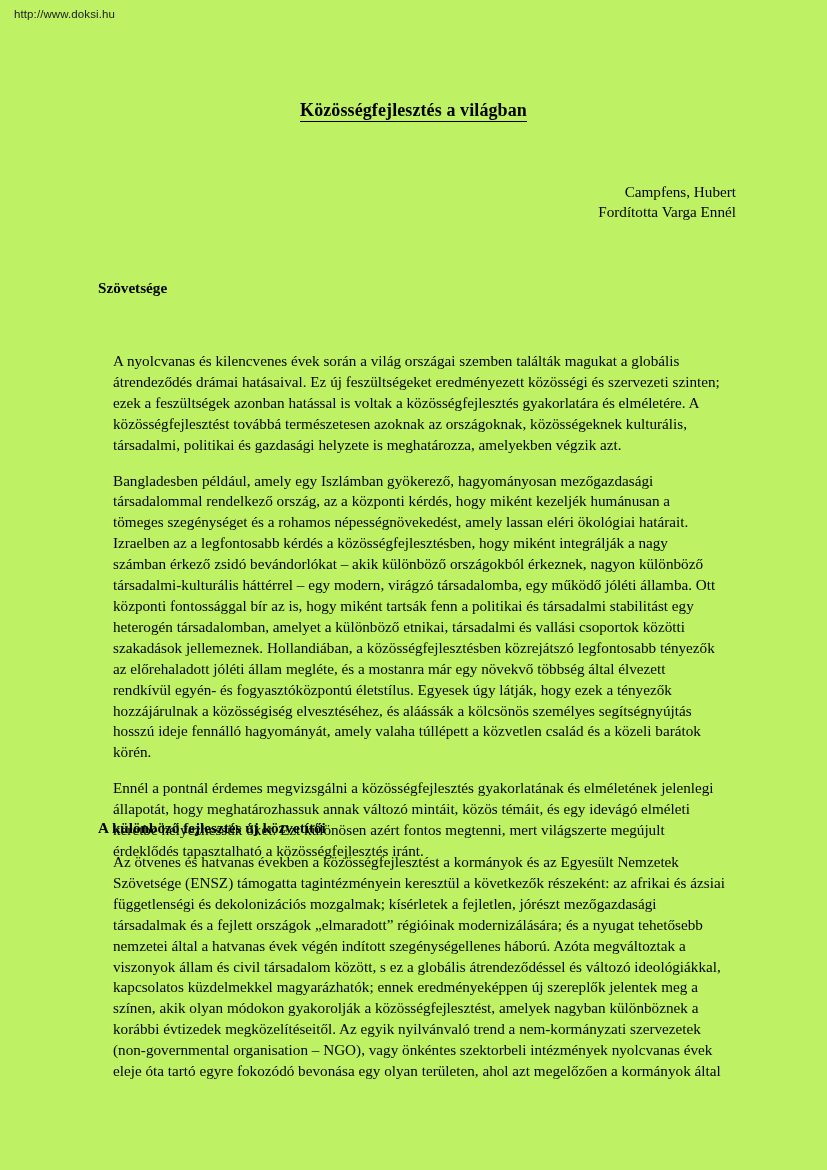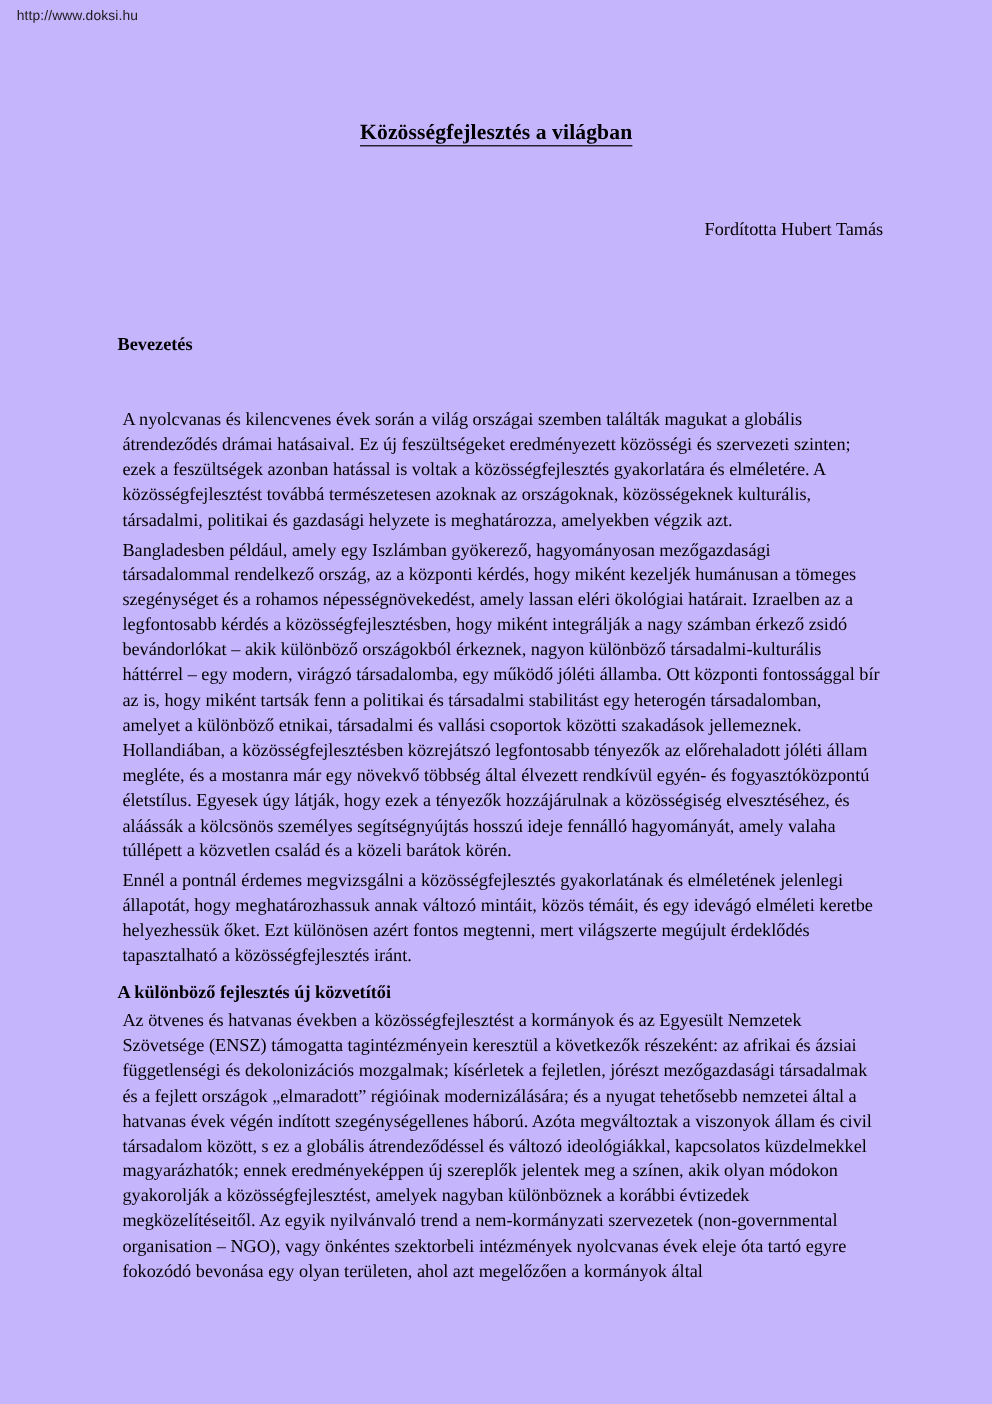--- a/index.html
+++ b/index.html
@@ -11,7 +11,7 @@
     position: relative;
     width: 827px;
     height: 1170px;
-    background: #c4b5fd;
+    background: #bef264;
     overflow: hidden;
     font-family: "Liberation Serif", "DejaVu Serif", serif;
     color: #000000;

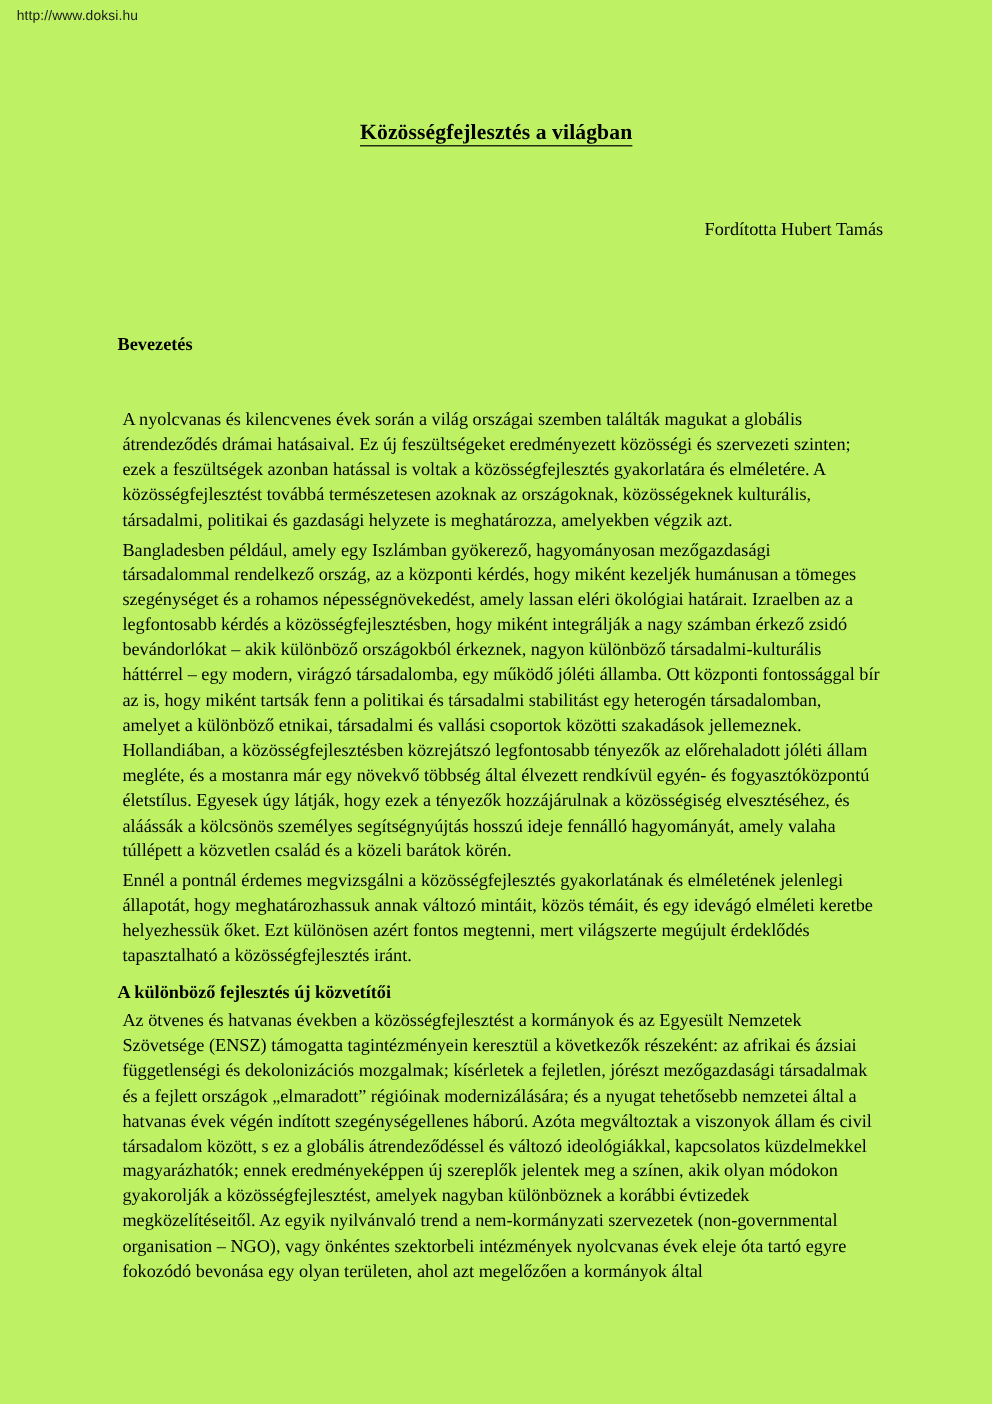--- a/index.html
+++ b/index.html
@@ -113,6 +113,7 @@
     <h1 class="doc-title"><span>Közösségfejlesztés a világban</span></h1>
 
     <div class="byline">
+      <div>Campfens, Hubert</div>
       <div>Fordította Hubert Tamás</div>
     </div>
 

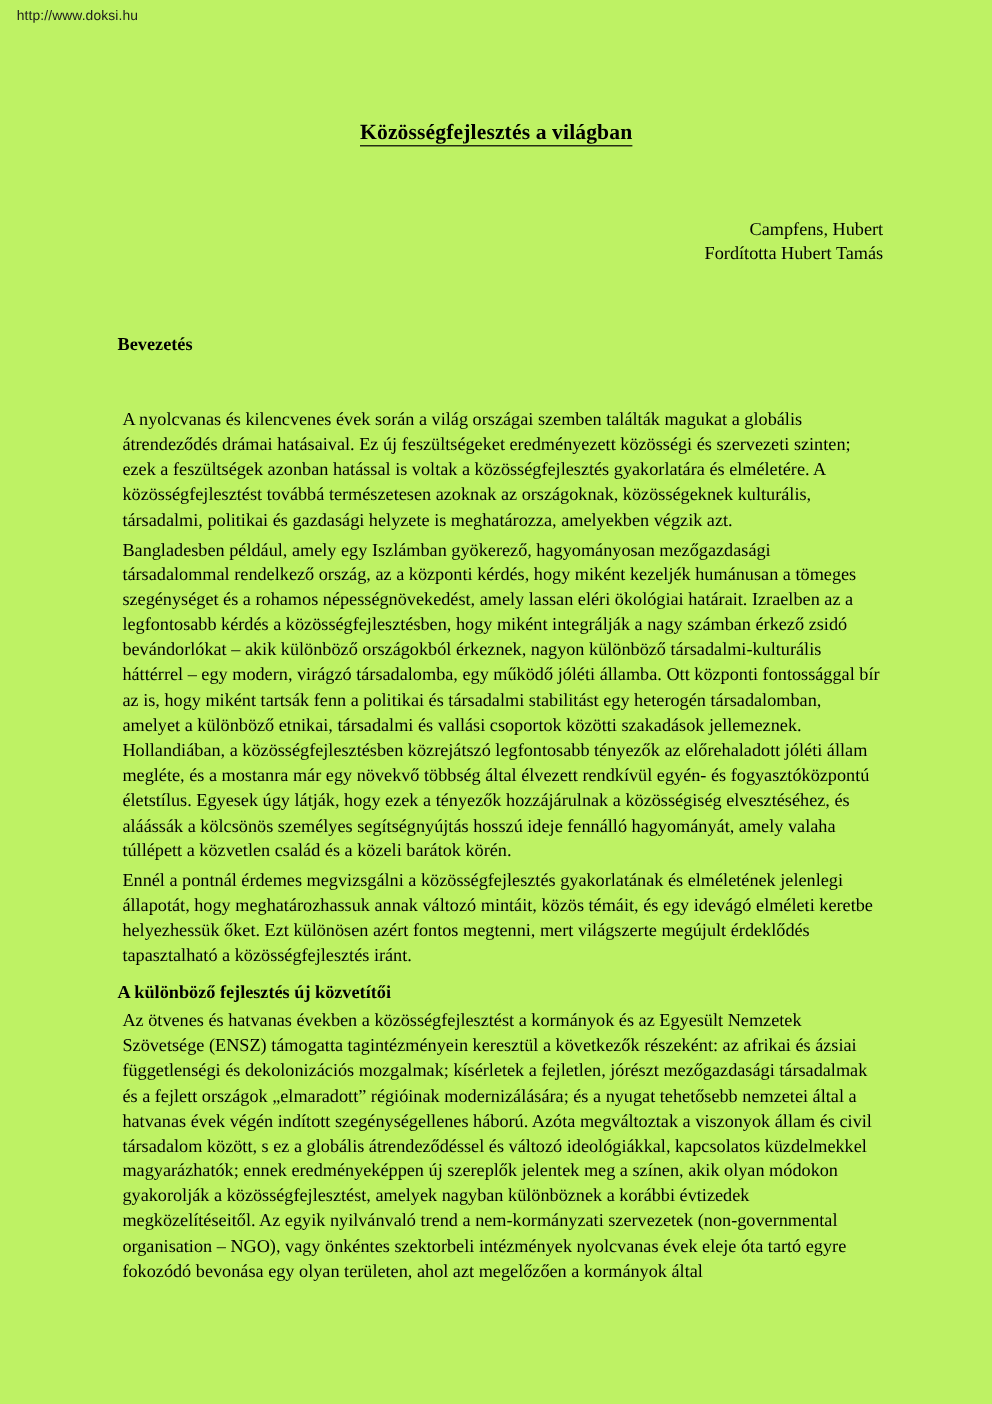--- a/index.html
+++ b/index.html
@@ -114,7 +114,7 @@
 
     <div class="byline">
       <div>Campfens, Hubert</div>
-      <div>Fordította Hubert Tamás</div>
+      <div>Fordította Varga Ennél</div>
     </div>
 
     <div id="block-intro">

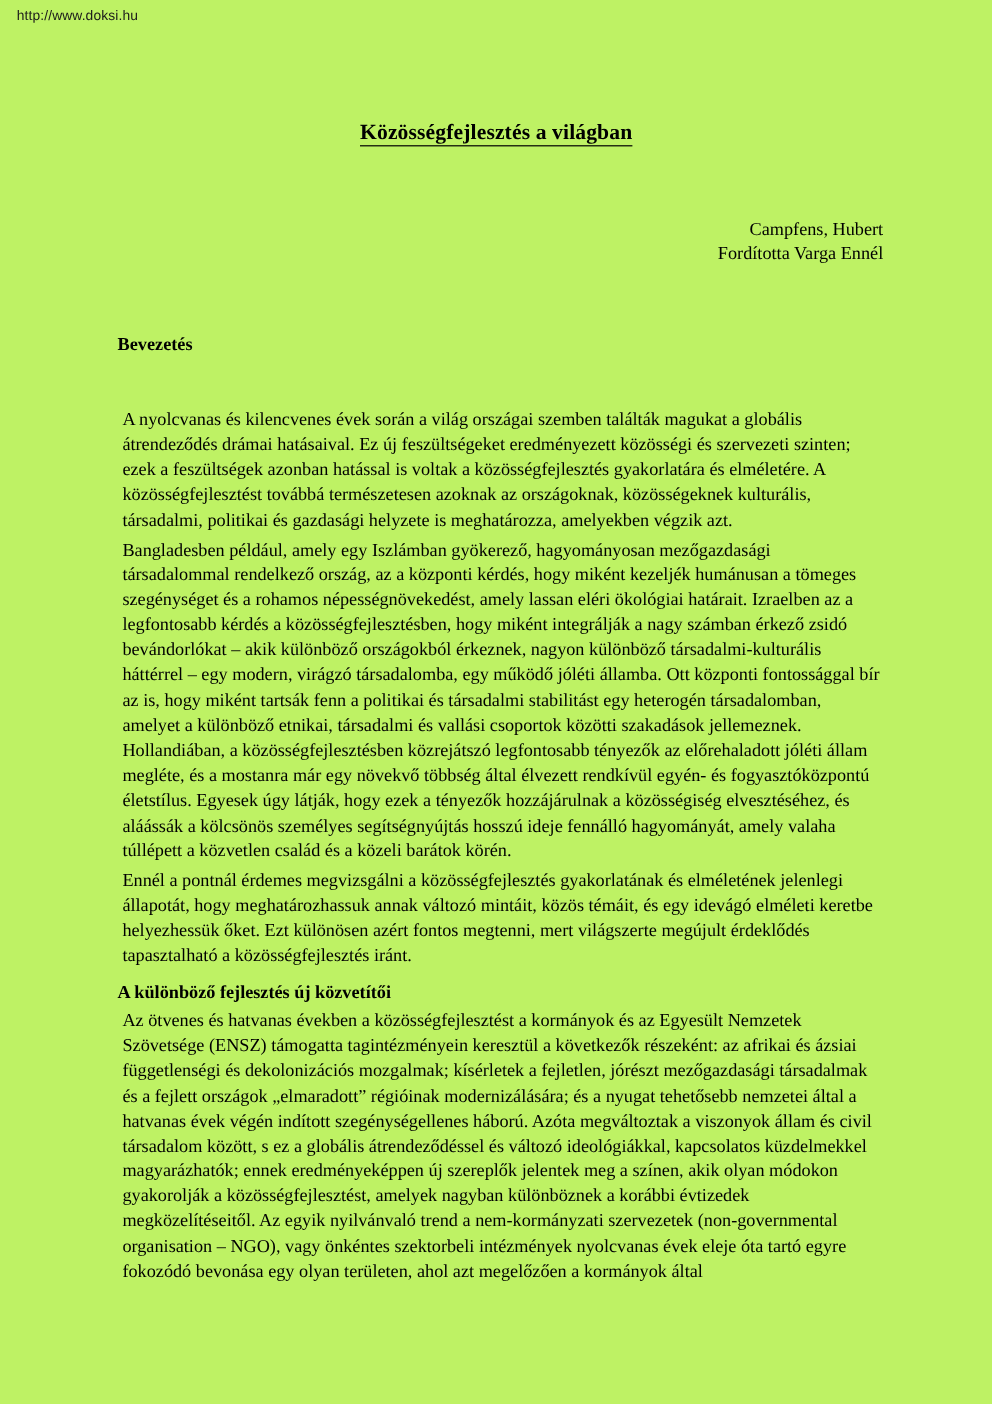--- a/index.html
+++ b/index.html
@@ -118,7 +118,7 @@
     </div>
 
     <div id="block-intro">
-      <h2 class="section-heading">Bevezetés</h2>
+      <h2 class="section-heading">Szövetsége</h2>
       <div id="intro-body">
         <p class="body-text">A nyolcvanas és kilencvenes évek során a világ országai szemben találták magukat a globális átrendeződés drámai hatásaival. Ez új feszültségeket eredményezett közösségi és szervezeti szinten; ezek a feszültségek azonban hatással is voltak a közösségfejlesztés gyakorlatára és elméletére. A közösségfejlesztést továbbá természetesen azoknak az országoknak, közösségeknek kulturális, társadalmi, politikai és gazdasági helyzete is meghatározza, amelyekben végzik azt.</p>
         <p class="body-text">Bangladesben például, amely egy Iszlámban gyökerező, hagyományosan mezőgazdasági társadalommal rendelkező ország, az a központi kérdés, hogy miként kezeljék humánusan a tömeges szegénységet és a rohamos népességnövekedést, amely lassan eléri ökológiai határait. Izraelben az a legfontosabb kérdés a közösségfejlesztésben, hogy miként integrálják a nagy számban érkező zsidó bevándorlókat – akik különböző országokból érkeznek, nagyon különböző társadalmi-kulturális háttérrel – egy modern, virágzó társadalomba, egy működő jóléti államba. Ott központi fontossággal bír az is, hogy miként tartsák fenn a politikai és társadalmi stabilitást egy heterogén társadalomban, amelyet a különböző etnikai, társadalmi és vallási csoportok közötti szakadások jellemeznek. Hollandiában, a közösségfejlesztésben közrejátszó legfontosabb tényezők az előrehaladott jóléti állam megléte, és a mostanra már egy növekvő többség által élvezett rendkívül egyén- és fogyasztóközpontú életstílus. Egyesek úgy látják, hogy ezek a tényezők hozzájárulnak a közösségiség elvesztéséhez, és aláássák a kölcsönös személyes segítségnyújtás hosszú ideje fennálló hagyományát, amely valaha túllépett a közvetlen család és a közeli barátok körén.</p>

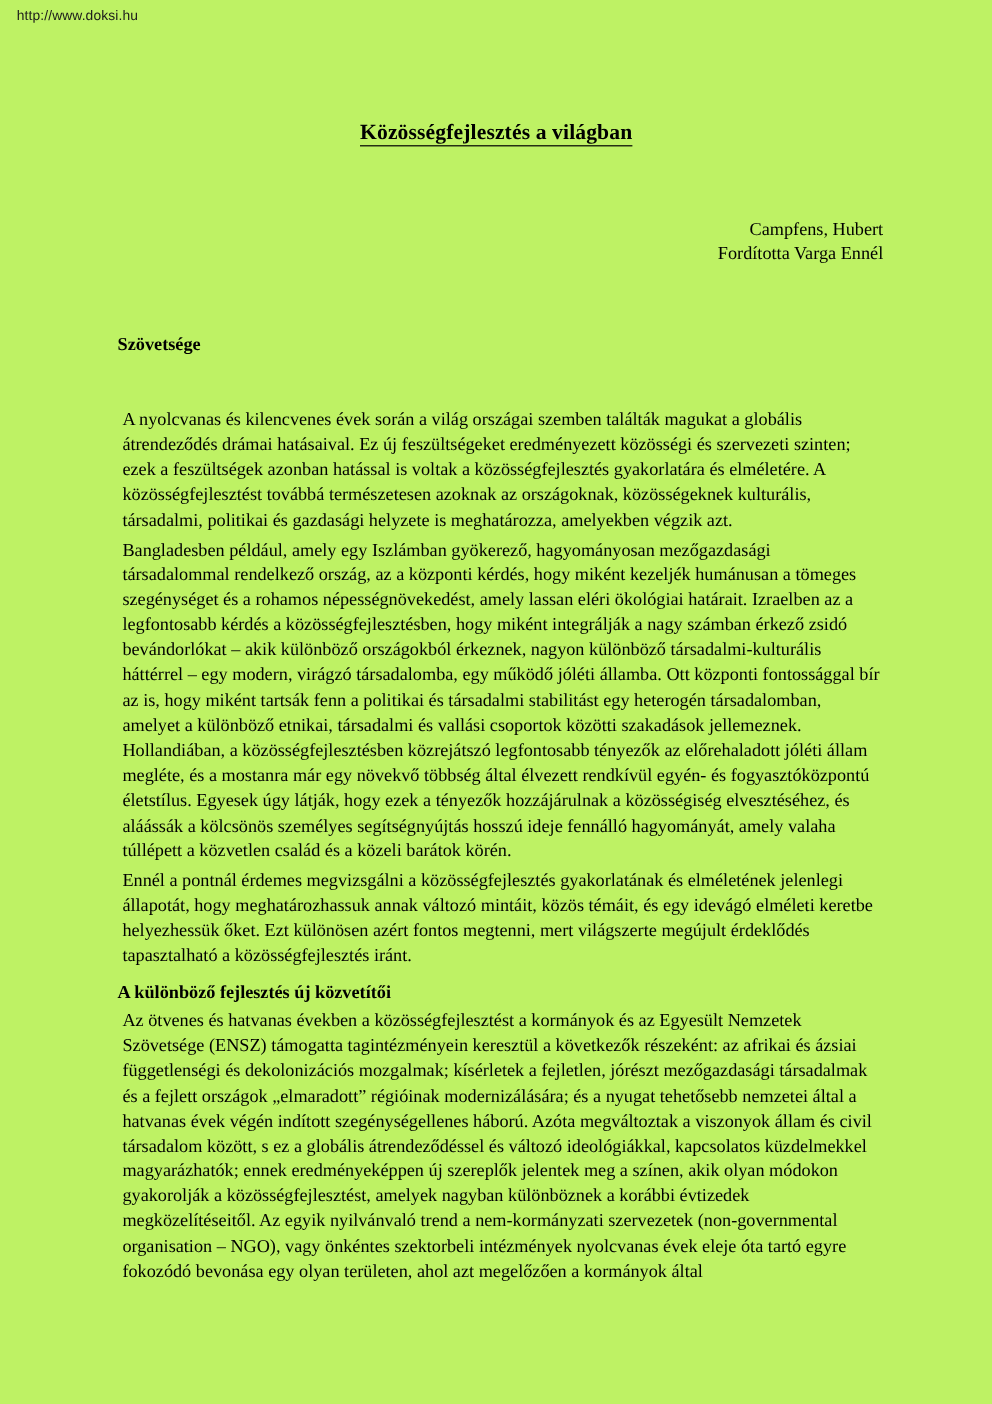--- a/index.html
+++ b/index.html
@@ -72,7 +72,7 @@
     font-size: 15.2px;
     line-height: 20.9px;
     text-align: left;
-    margin: 4px;
+    margin: 15px;
     padding: 0;
     hyphens: none;
   }

